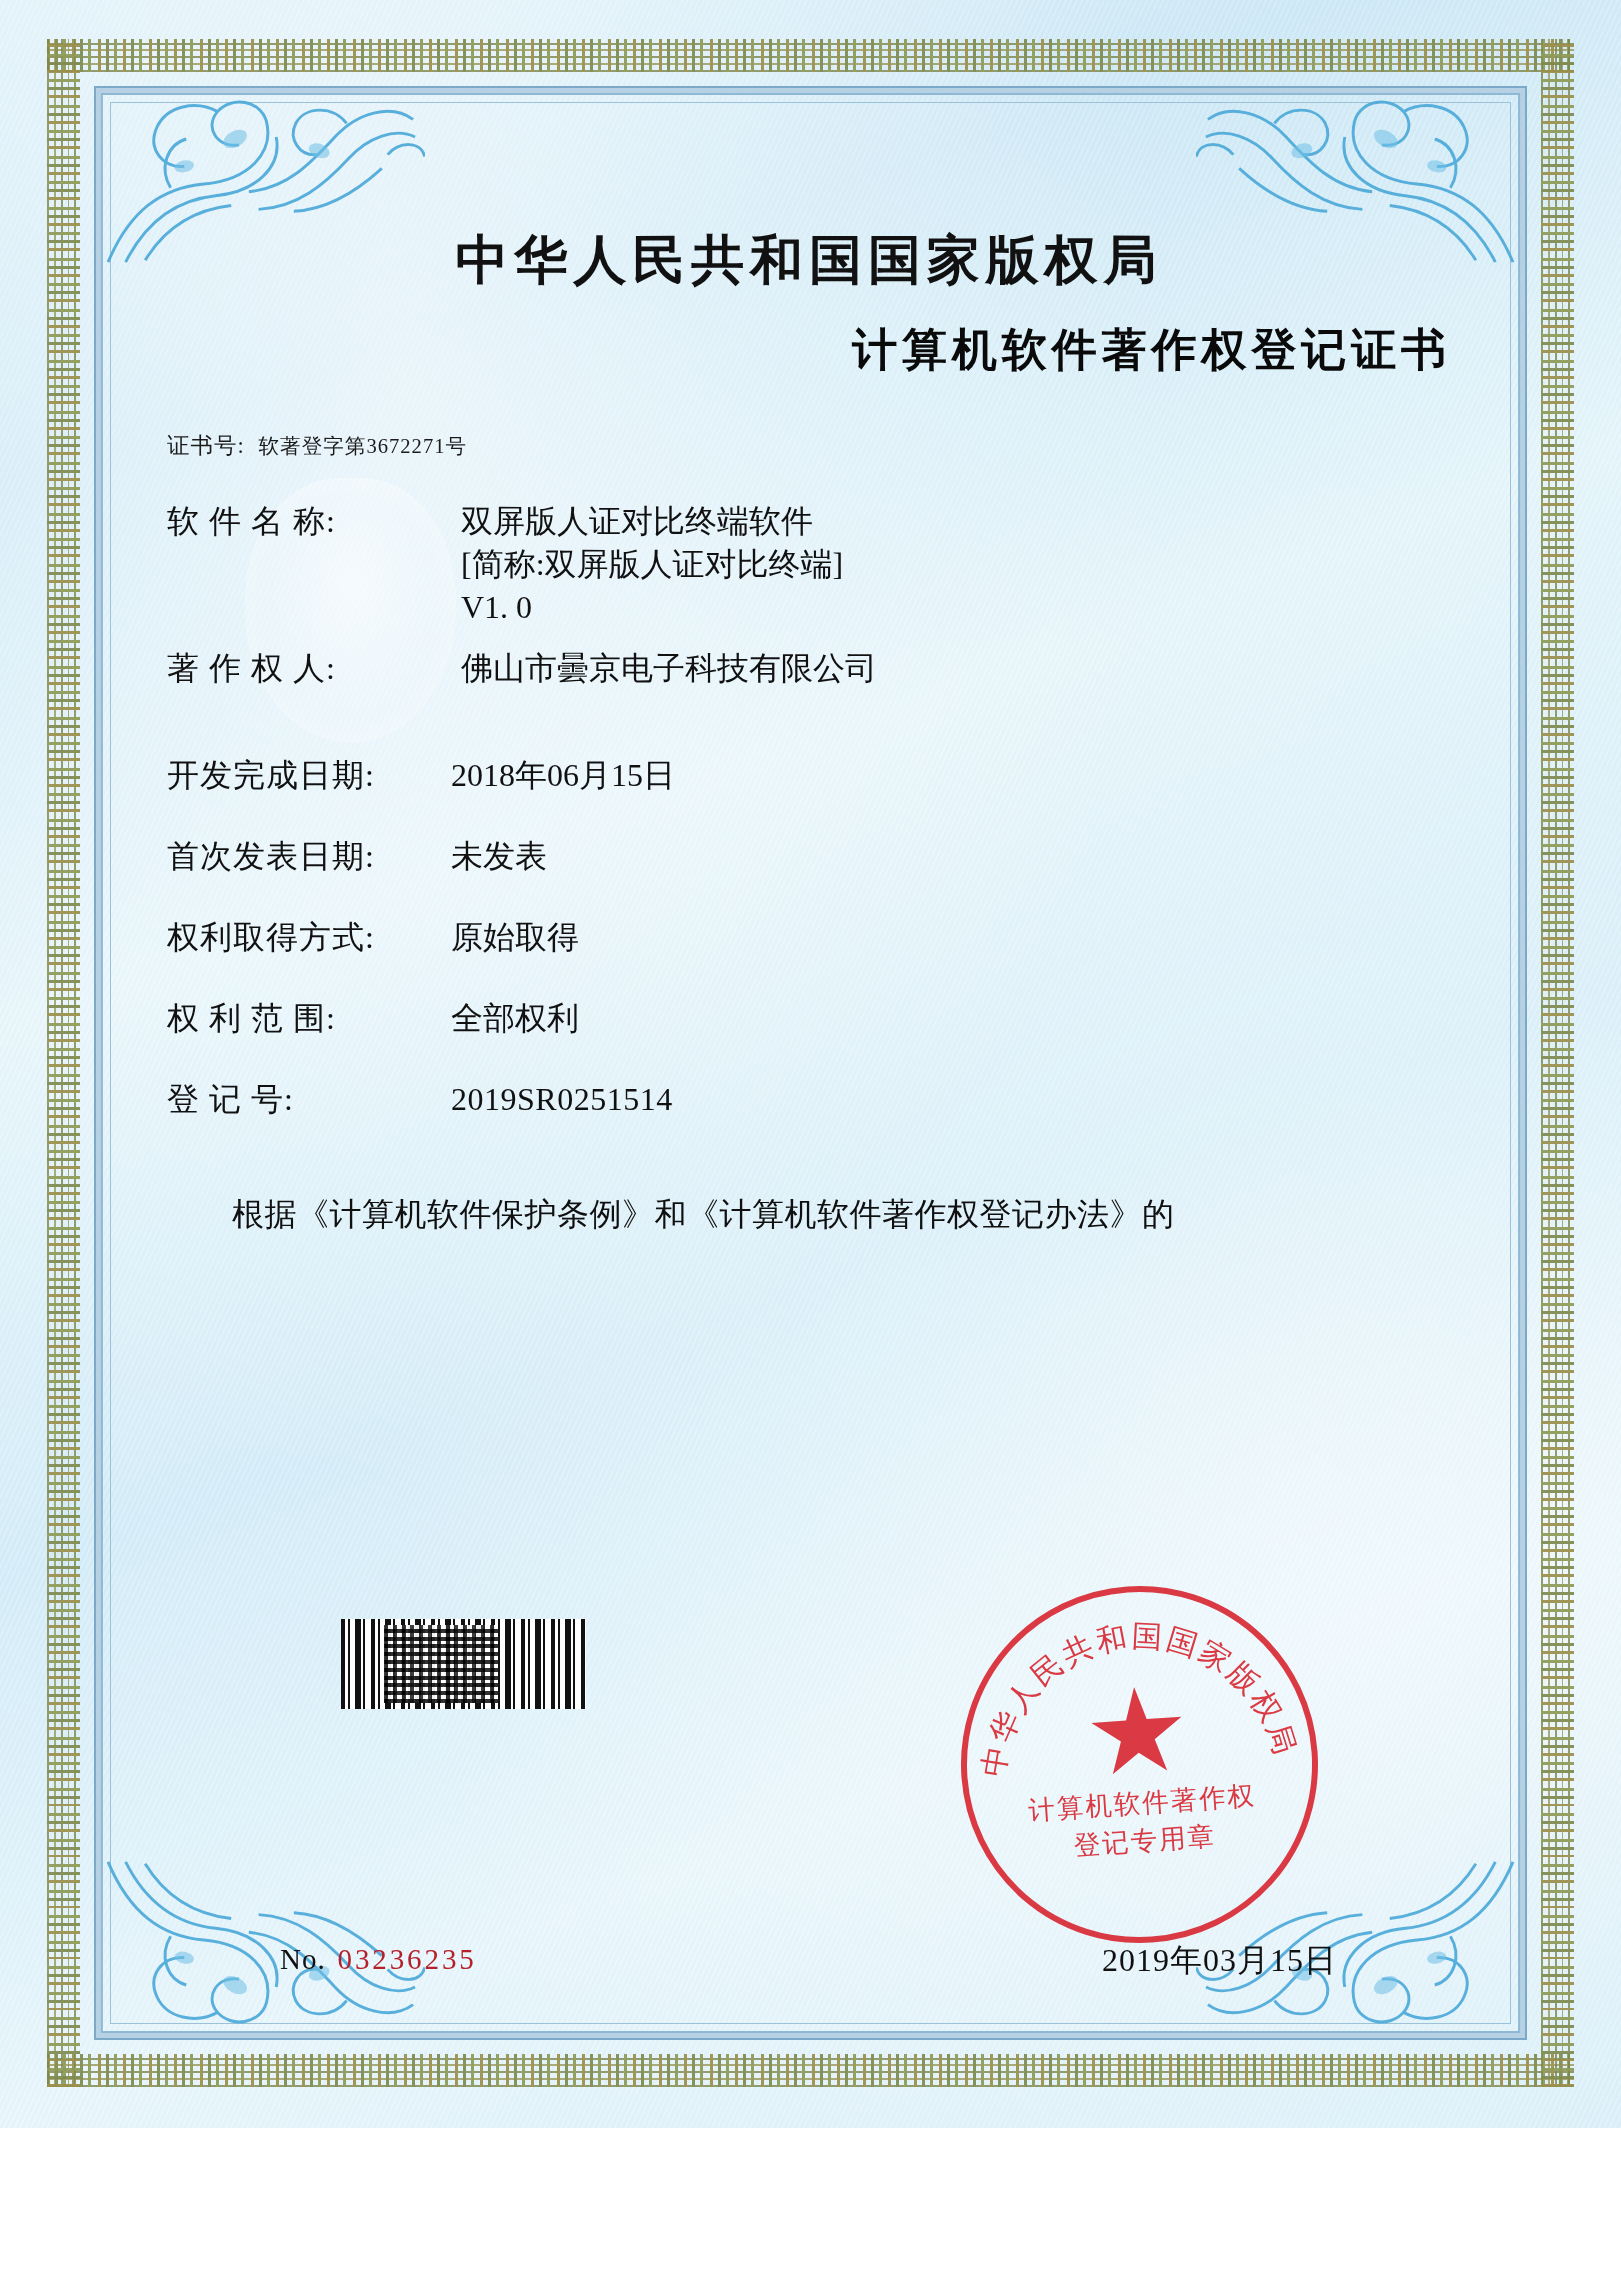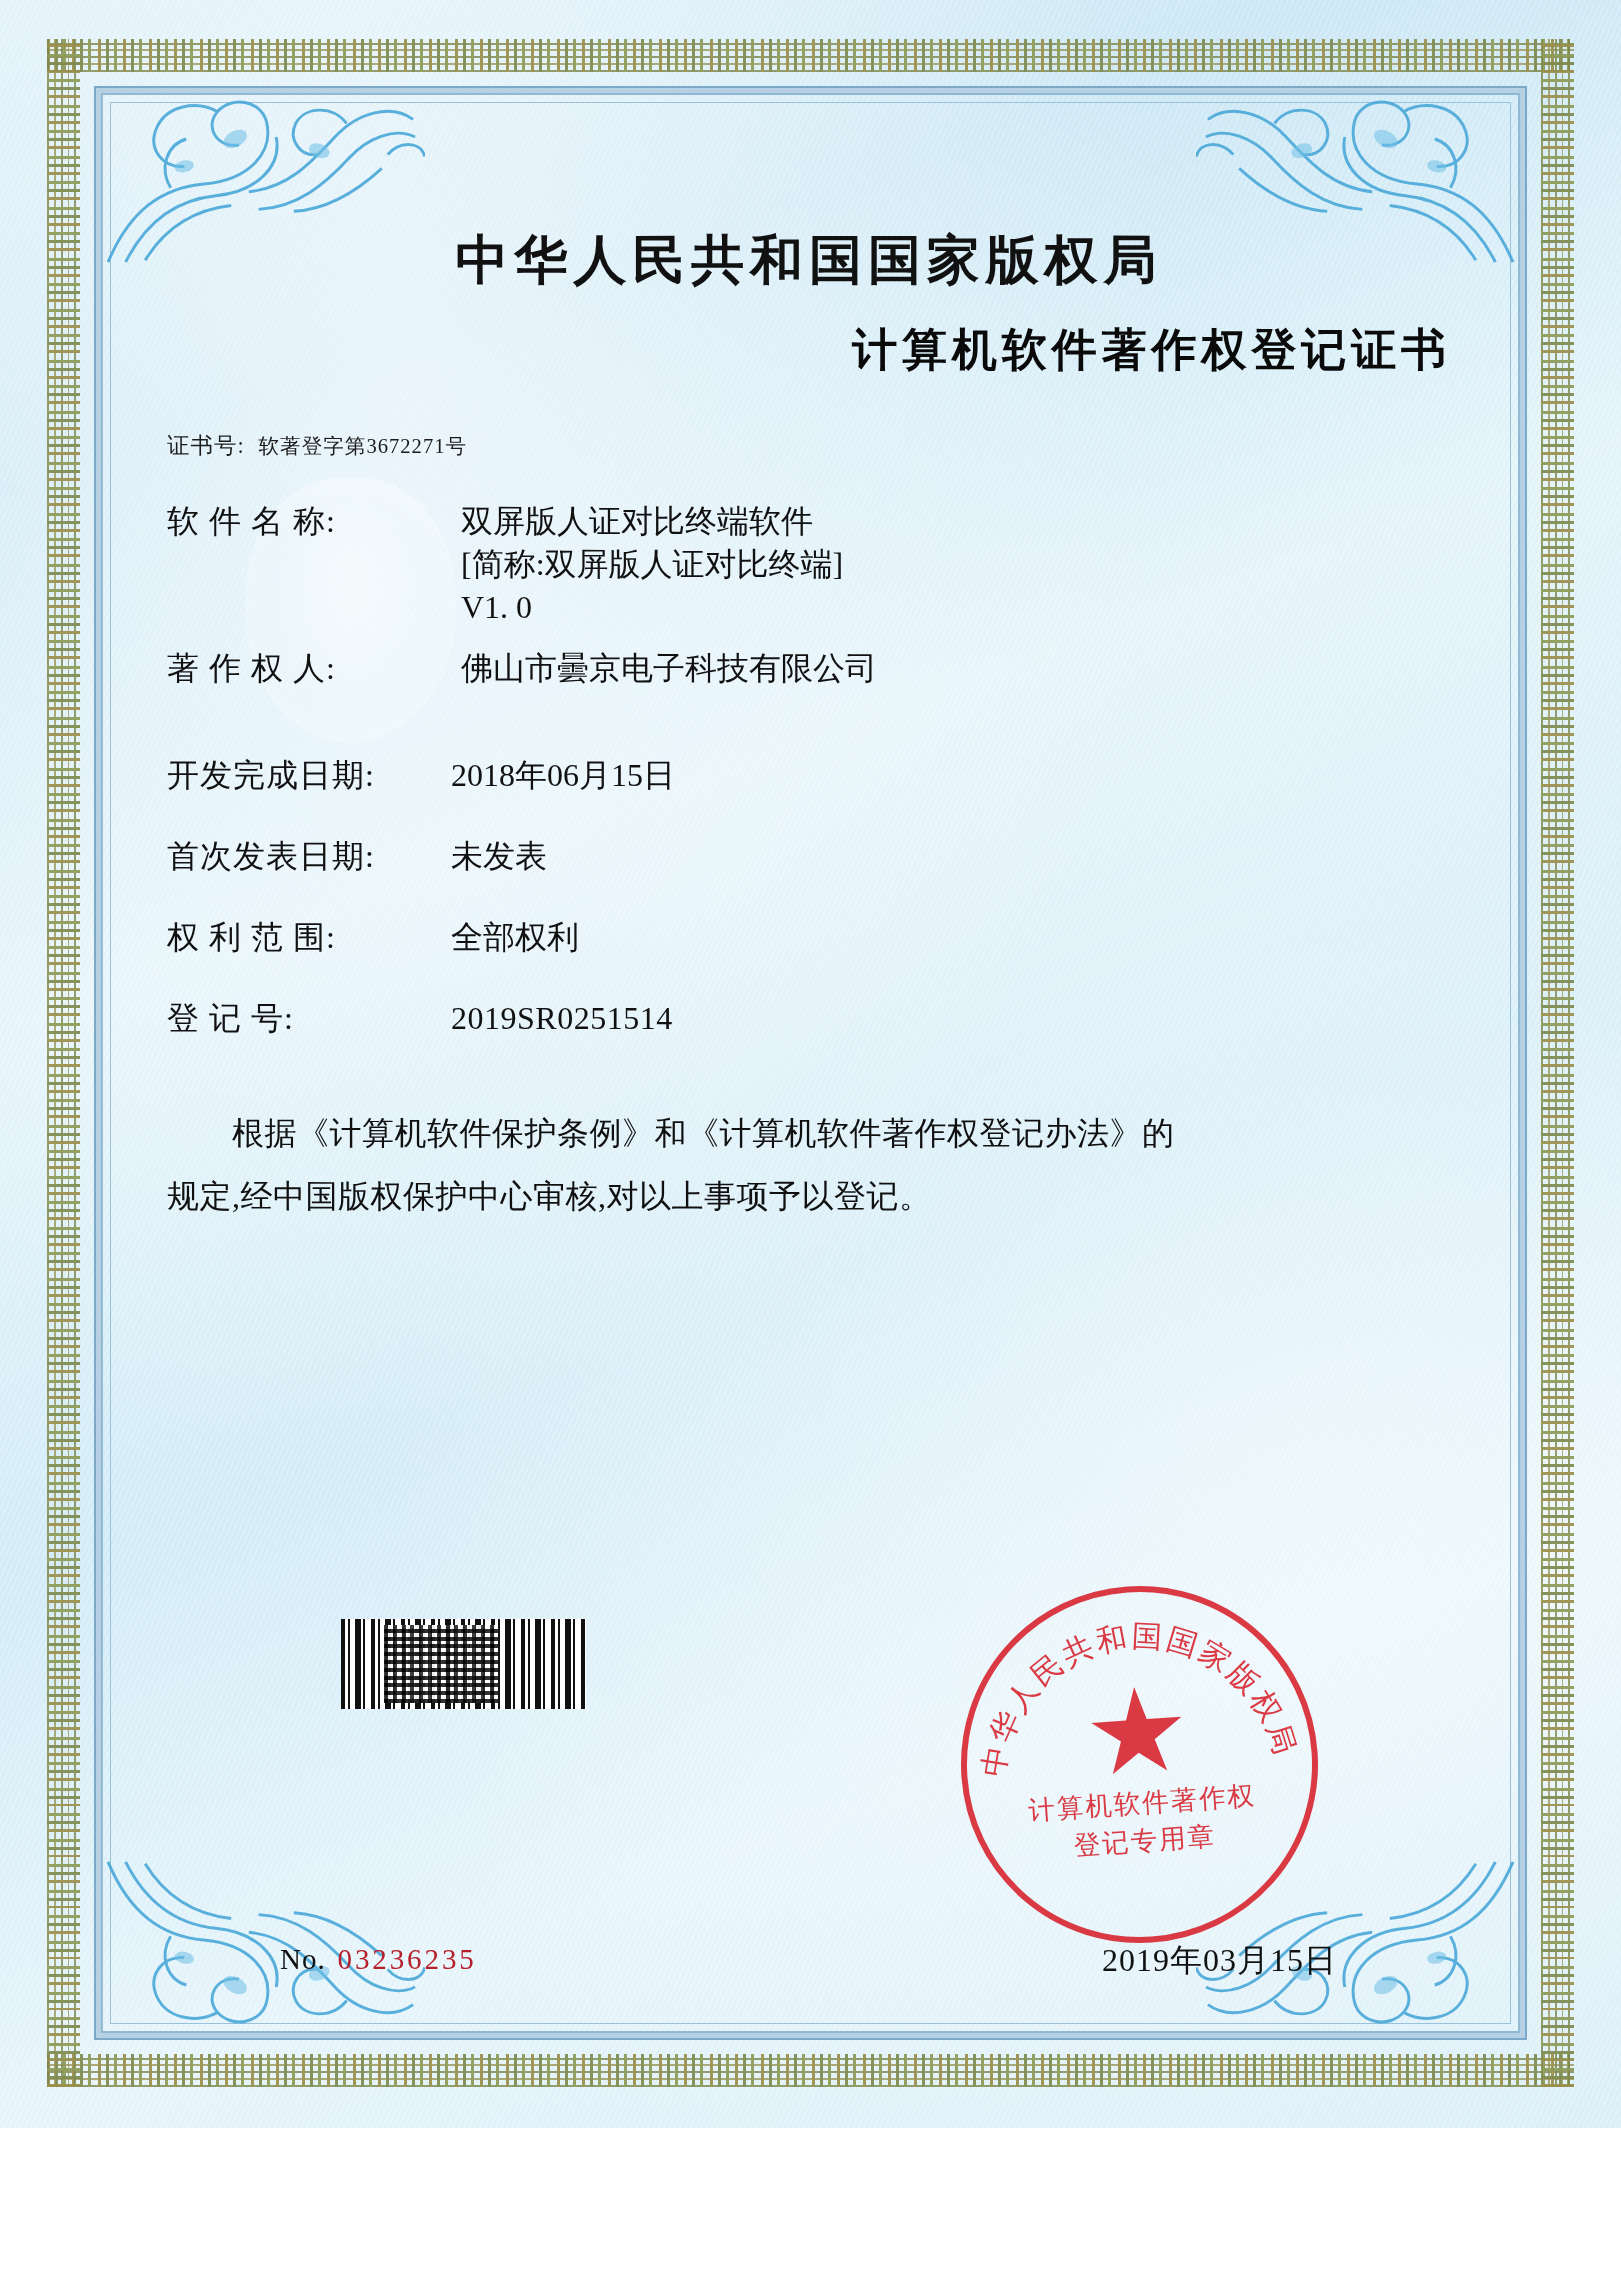--- a/index.html
+++ b/index.html
@@ -420,6 +420,10 @@
         <div class="field-value">未发表</div>
       </div>
       <div class="field-row">
+        <div class="field-label">权利取得方式:</div>
+        <div class="field-value">原始取得</div>
+      </div>
+      <div class="field-row">
         <div class="field-label">权 利 范 围:</div>
         <div class="field-value">全部权利</div>
       </div>

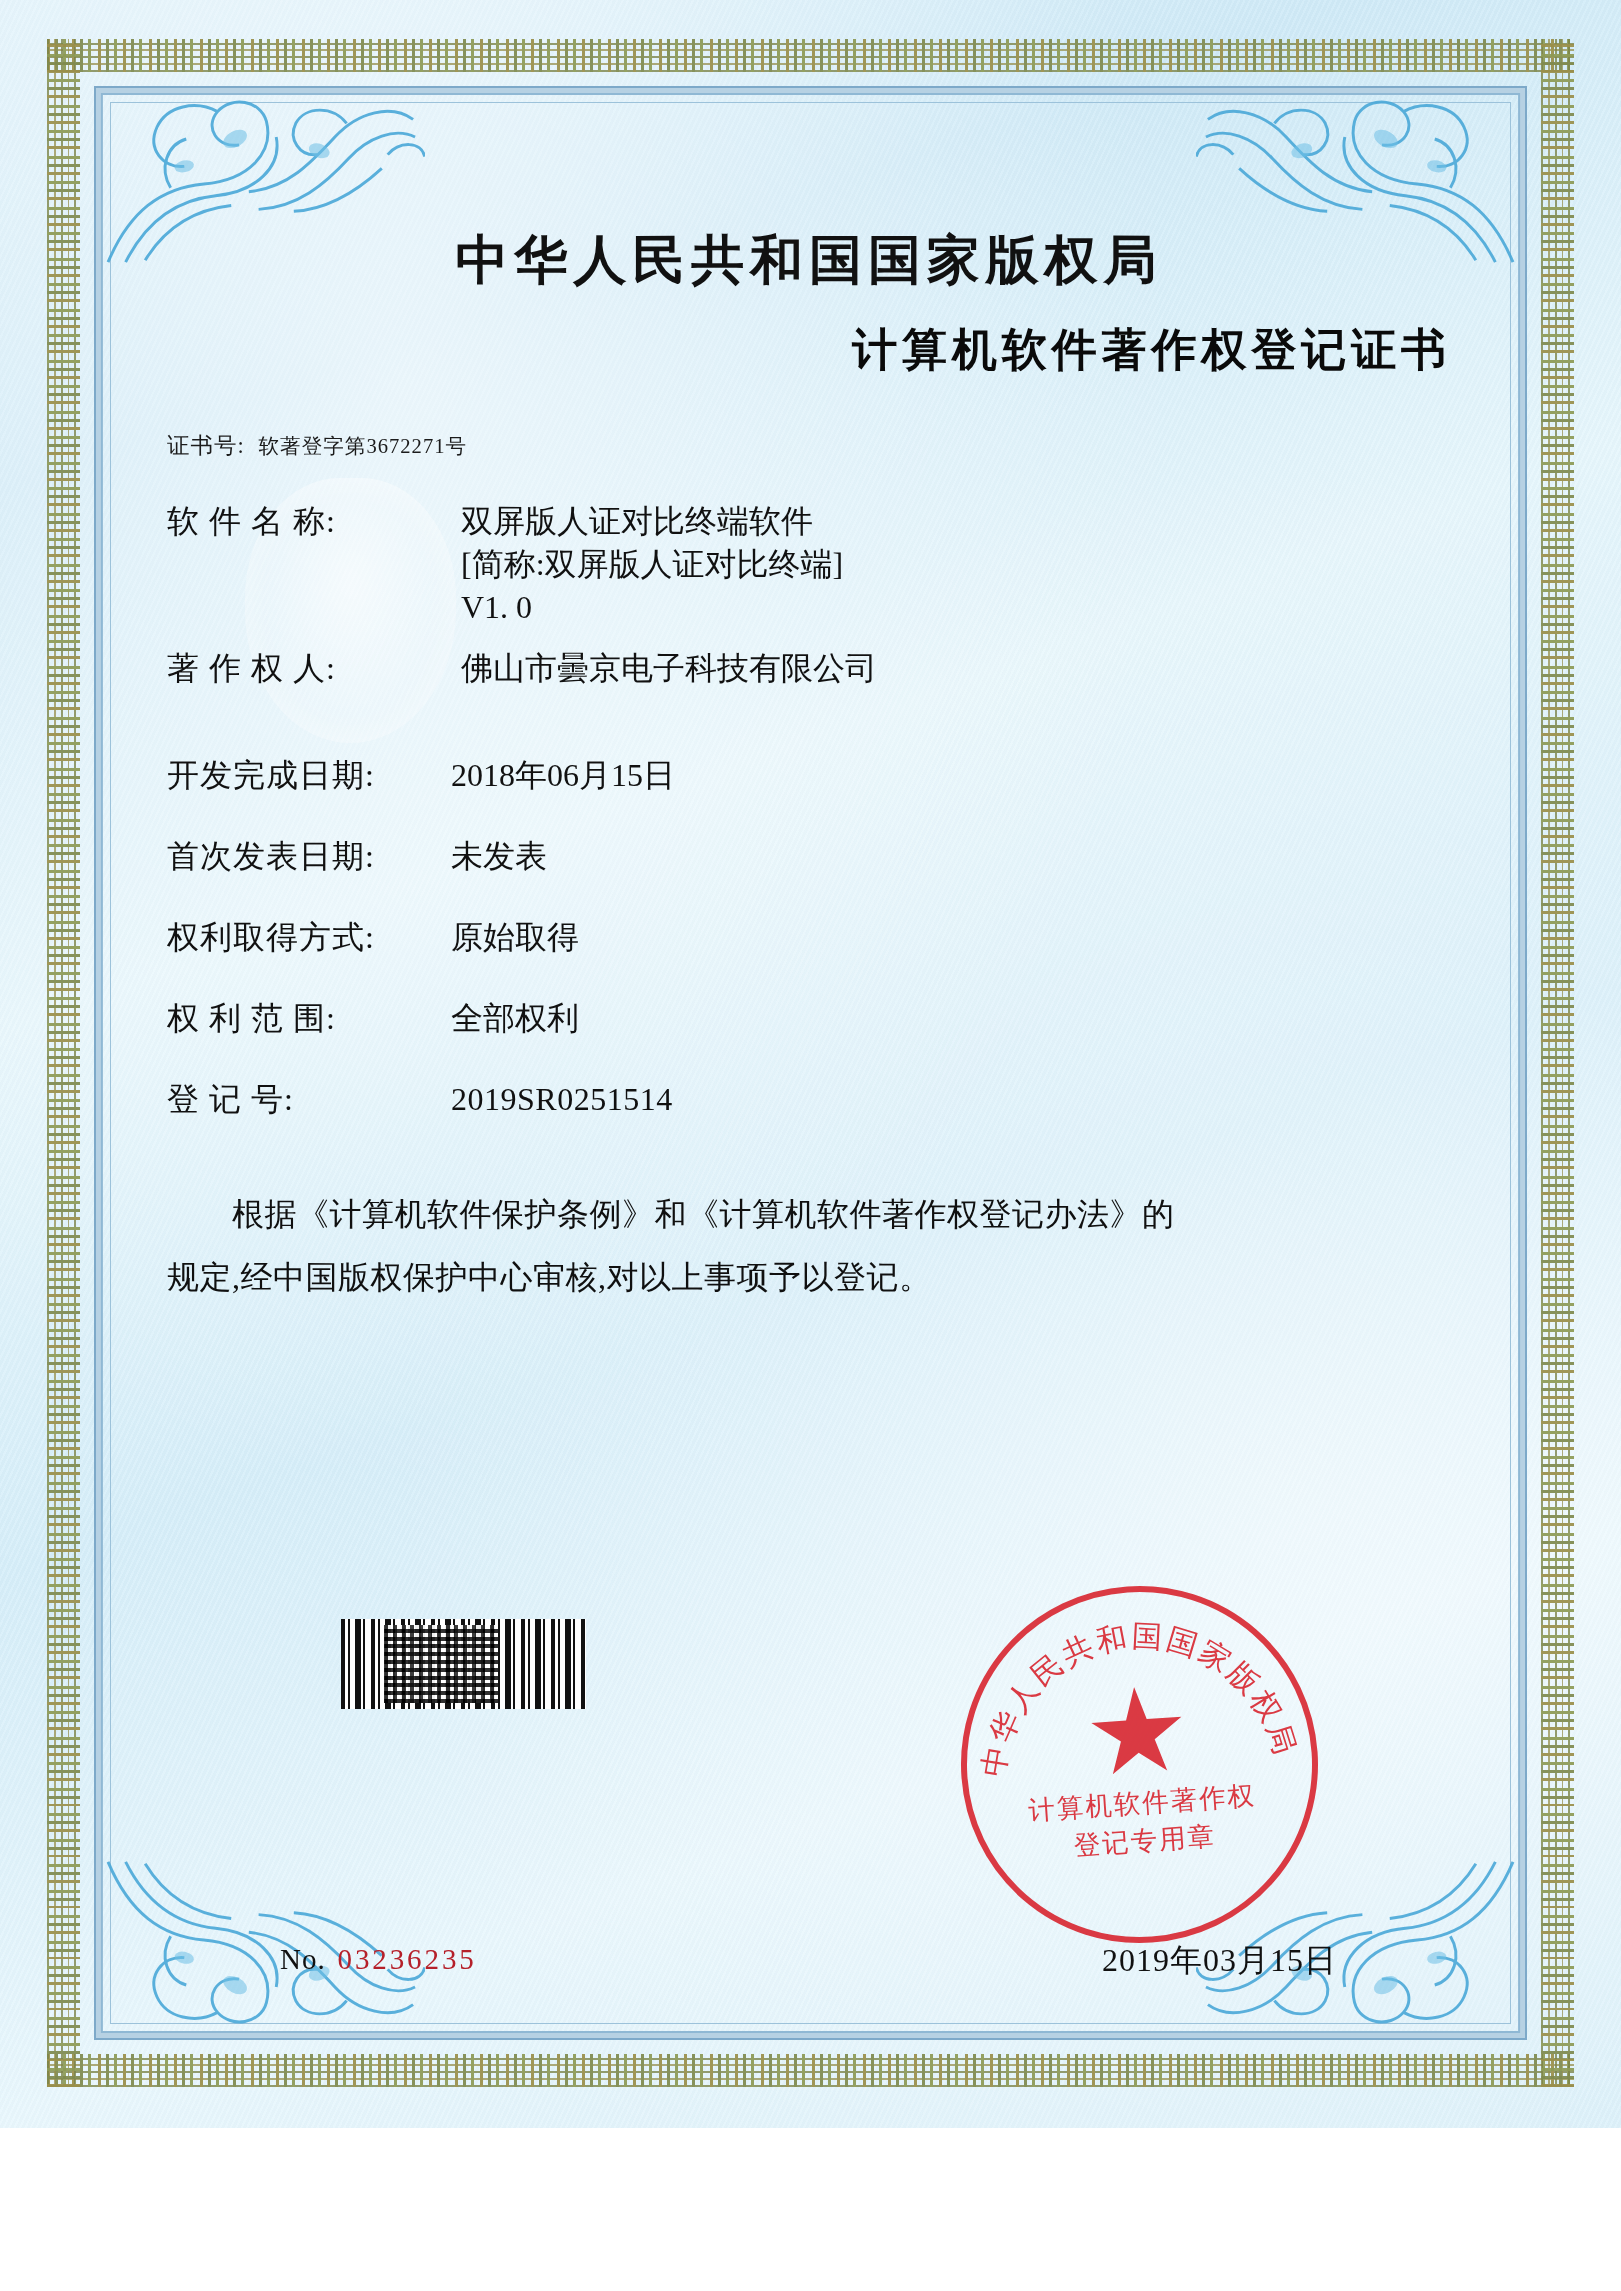--- a/index.html
+++ b/index.html
@@ -435,7 +435,6 @@
 
     <div class="statement">
       <span class="p1">根据《计算机软件保护条例》和《计算机软件著作权登记办法》的</span>
-      <span class="p2">规定,经中国版权保护中心审核,对以上事项予以登记。</span>
     </div>
   </div>
 

